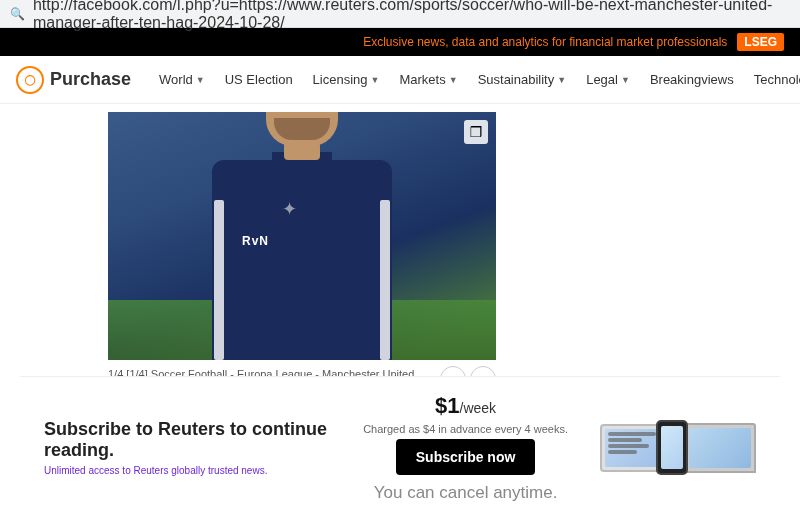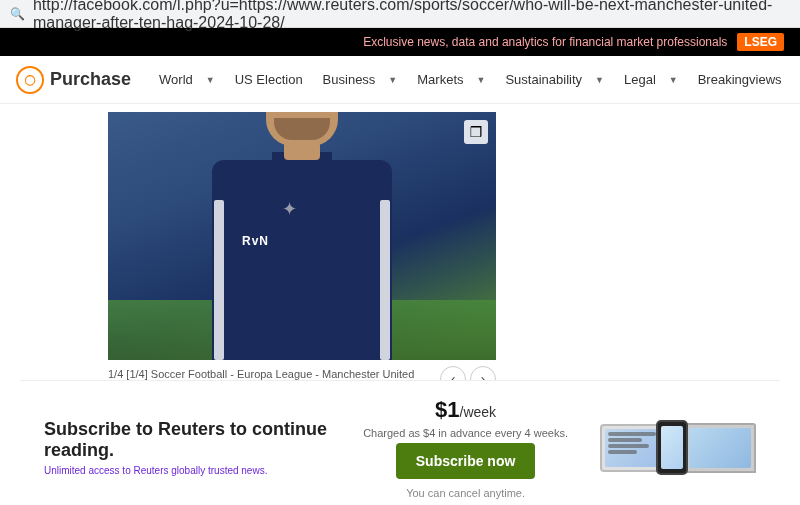--- a/index.html
+++ b/index.html
@@ -37,7 +37,7 @@
       gap: 10px;
       font-size: 12px;
     }
-    .promo-bar-text { color: #fca5a5; }
+    .promo-bar-text { color: #f97316; }
     .lseg-badge {
       background: #ff6600;
       color: #fff;

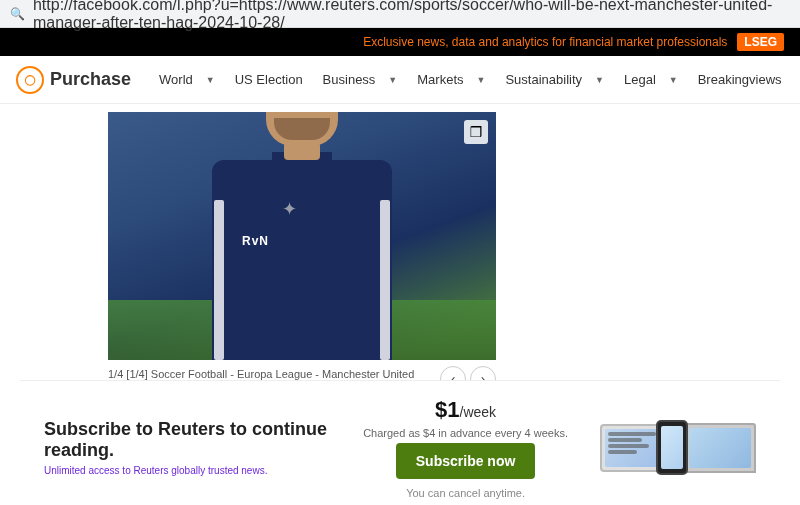--- a/index.html
+++ b/index.html
@@ -92,7 +92,7 @@
       cursor: pointer;
       display: flex;
       align-items: center;
-      gap: 13px;
+      gap: 3px;
       white-space: nowrap;
     }
     .nav-chevron { font-size: 9px; color: #666; }

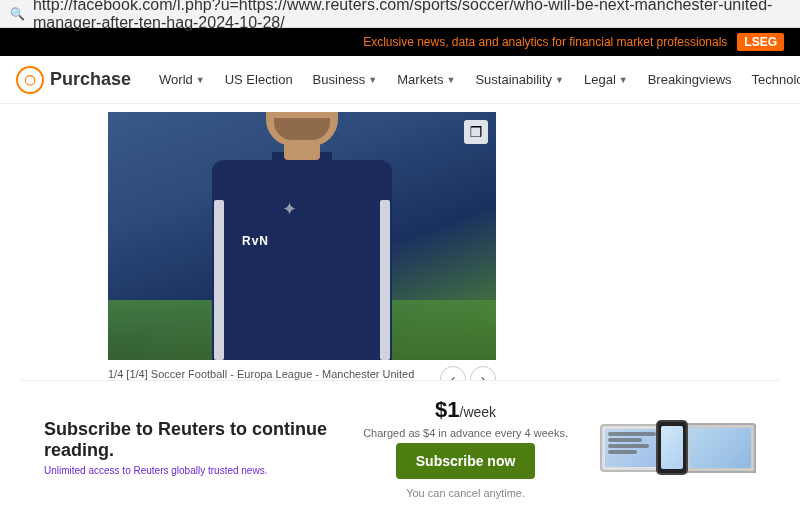--- a/index.html
+++ b/index.html
@@ -343,7 +343,7 @@
       <span>US Election</span>
     </span>
     <span class="nav-item">
-      <span>Business</span>
+      <span>Licensing</span>
       <span class="nav-chevron">▼</span>
     </span>
     <span class="nav-item">

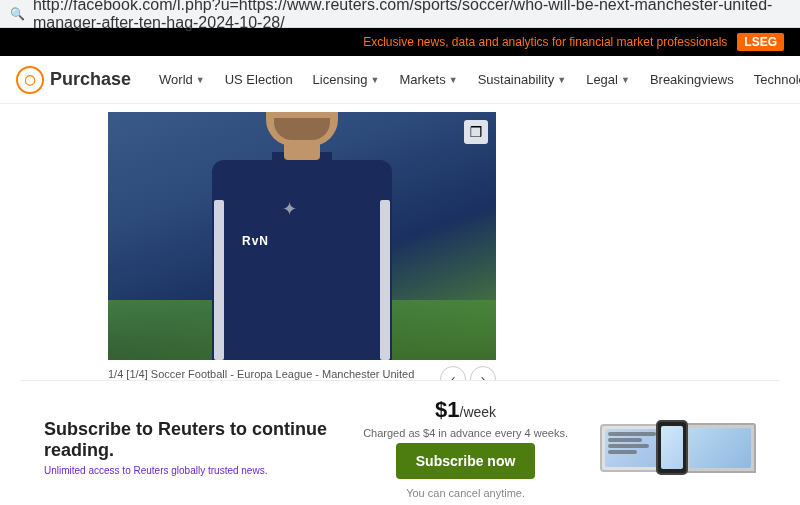--- a/index.html
+++ b/index.html
@@ -236,7 +236,7 @@
       text-align: center;
     }
     .subscribe-now-btn {
-      background: #4d7c0f;
+      background: #000000;
       color: #fff;
       border: none;
       border-radius: 4px;

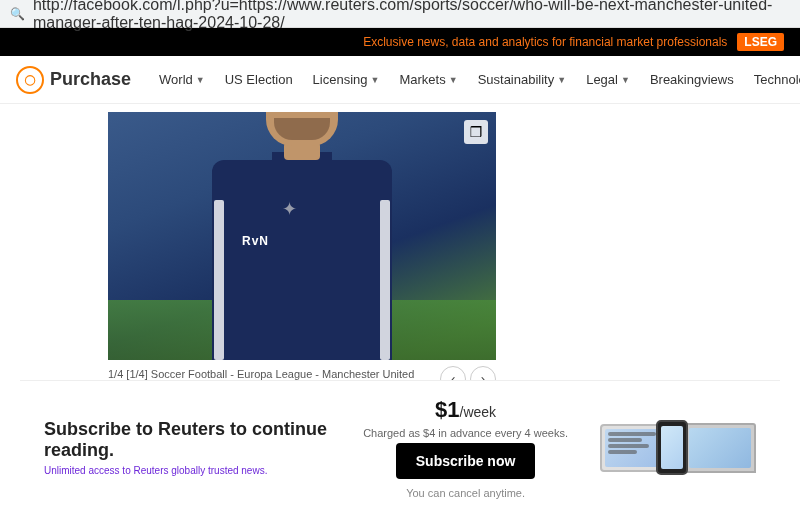--- a/index.html
+++ b/index.html
@@ -247,7 +247,7 @@
       white-space: nowrap;
     }
     .cancel-note {
-      font-size: 11px;
+      font-size: 17px;
       color: #888;
       text-align: center;
       margin-top: 4px;

